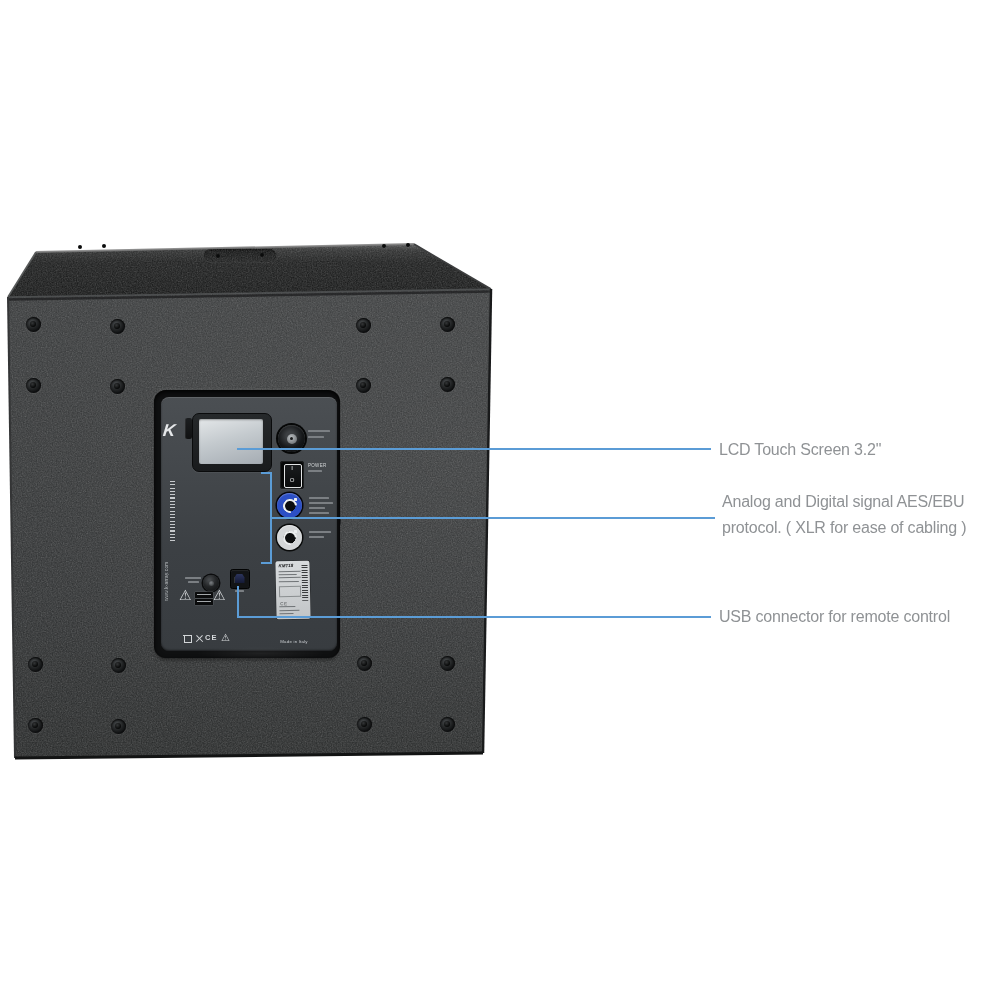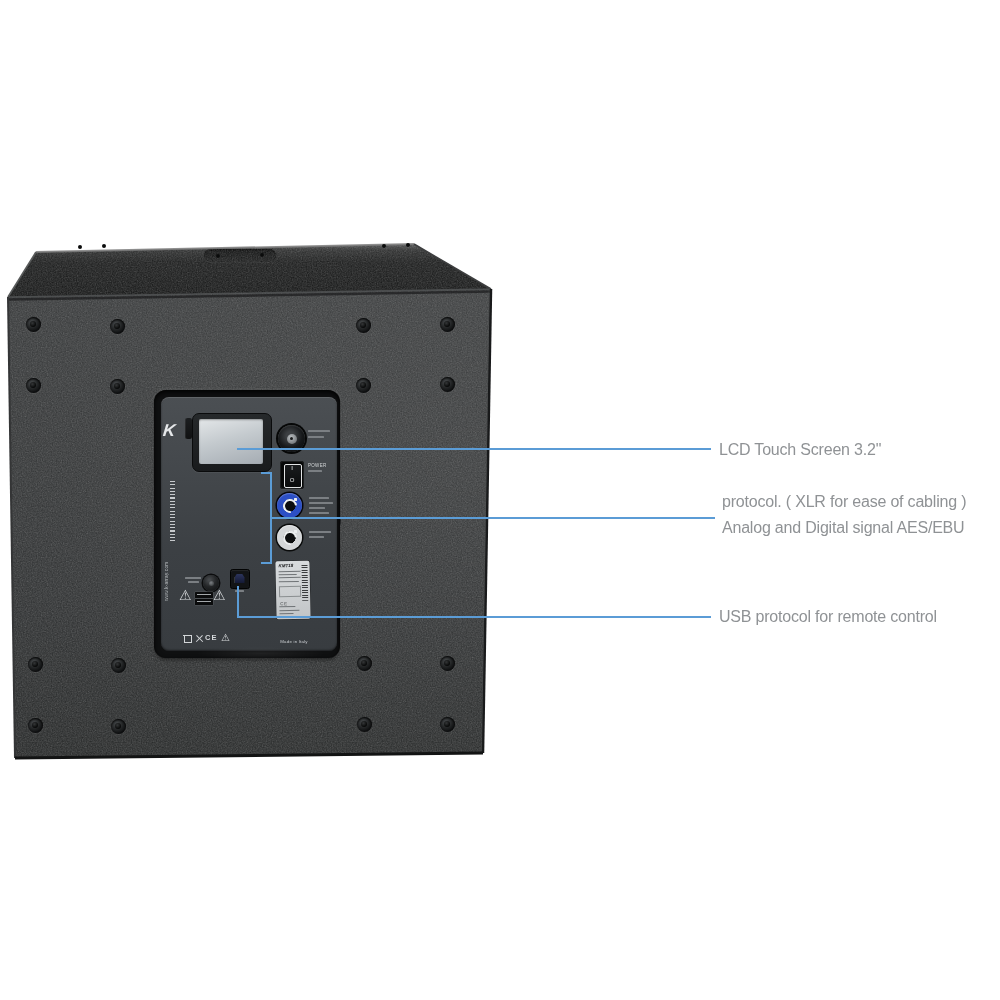--- a/index.html
+++ b/index.html
@@ -366,8 +366,8 @@
   <div class="cline" style="left:261px;top:562px;width:11px;height:2px;"></div>
   <div class="cline" style="left:270px;top:517px;width:445px;height:2px;"></div>
   <div class="ctext2" style="left:722px;top:489px;">
+    <div>Analog and Digital signal AES/EBU</div>
     <div>protocol. ( XLR for ease of cabling )</div>
-    <div>Analog and Digital signal AES/EBU</div>
   </div>
 
   <div class="cline" style="left:237px;top:586px;width:2px;height:32px;"></div>

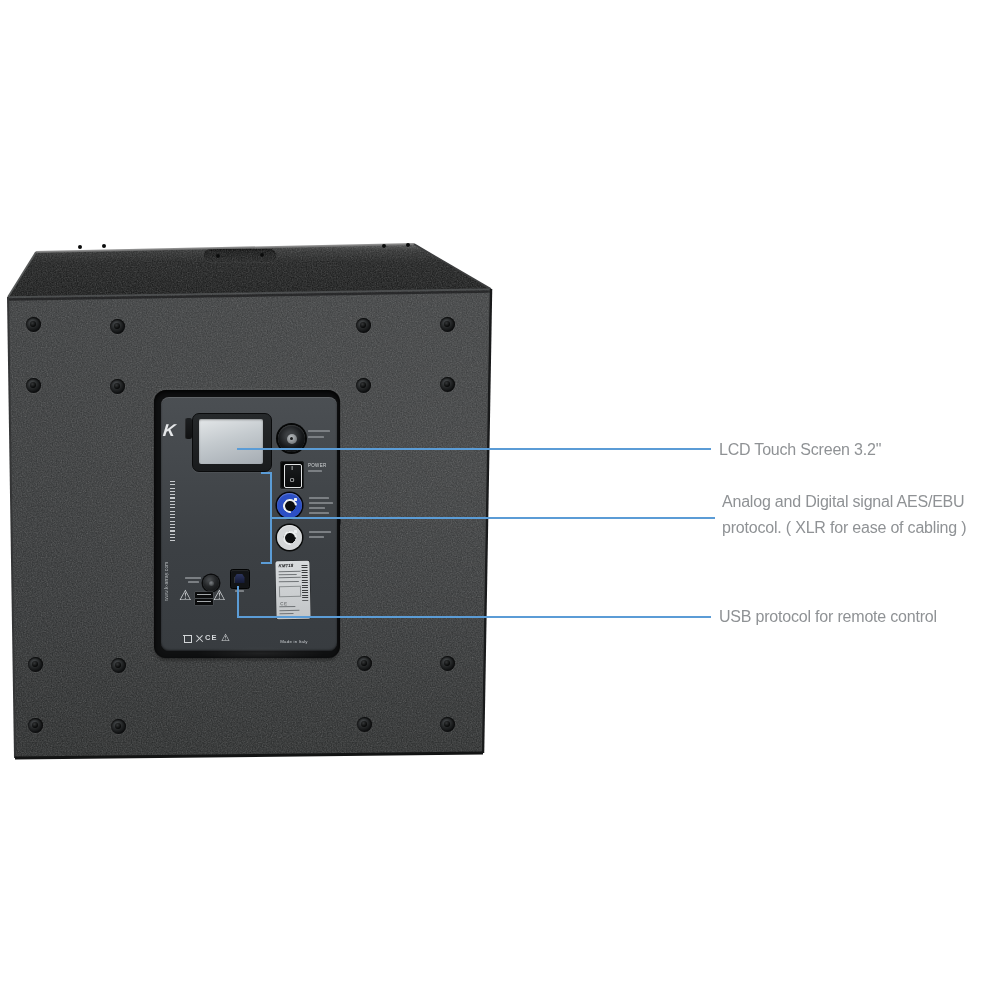--- a/index.html
+++ b/index.html
@@ -372,7 +372,7 @@
 
   <div class="cline" style="left:237px;top:586px;width:2px;height:32px;"></div>
   <div class="cline" style="left:237px;top:616px;width:474px;height:2px;"></div>
-  <div class="ctext" style="left:719px;top:607px;">USB protocol for remote control</div>
+  <div class="ctext" style="left:719px;top:607px;">USB connector for remote control</div>
 
 </div>
 

